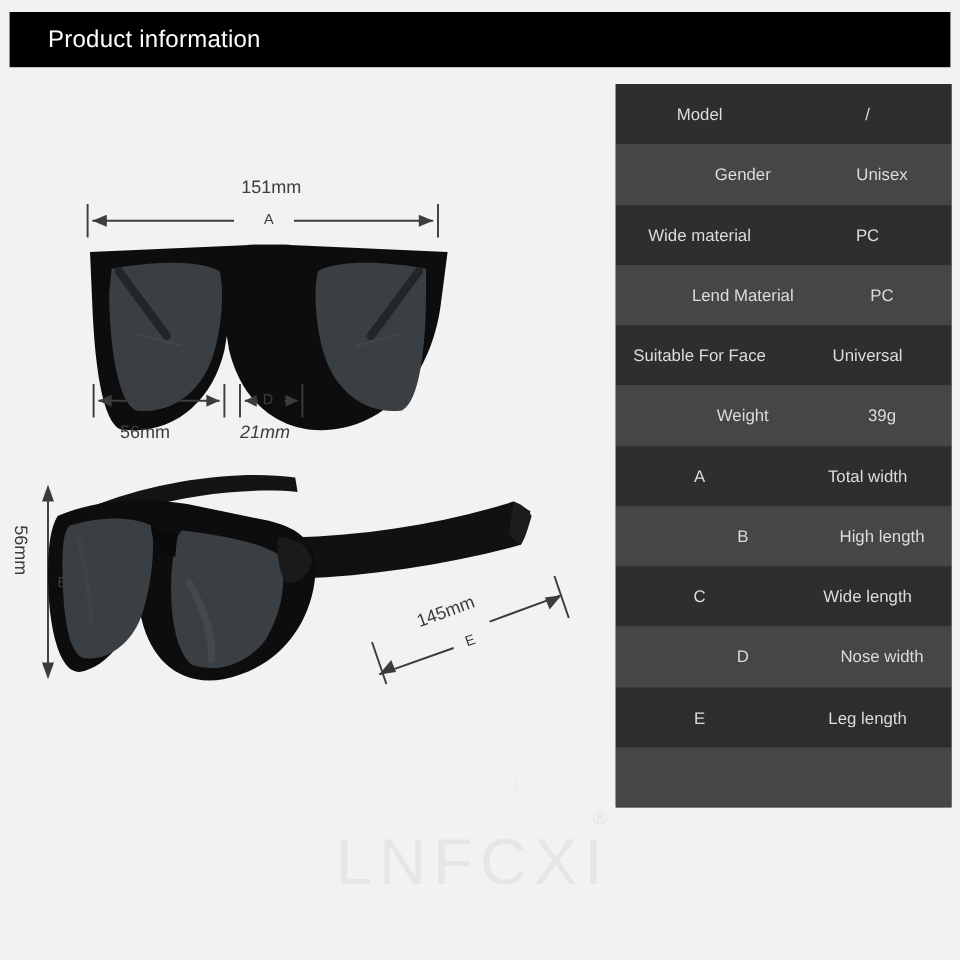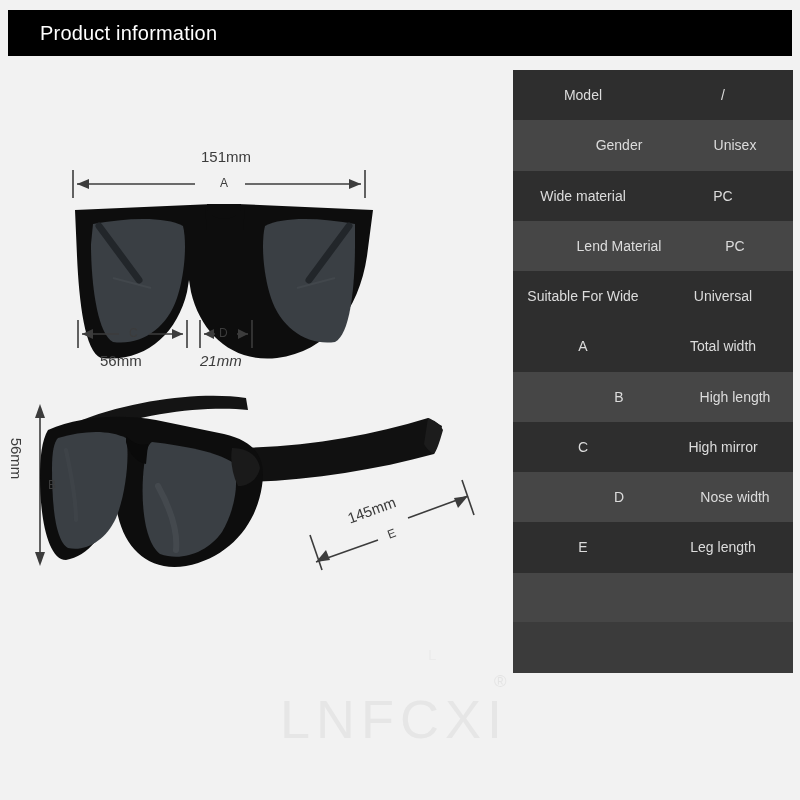--- a/index.html
+++ b/index.html
@@ -329,7 +329,7 @@
           <div class="spec-cell spec-val">PC</div>
         </div>
         <div class="spec-row odd">
-          <div class="spec-cell spec-key">Suitable For Wide</div>
+          <div class="spec-cell spec-key">Suitable For Face</div>
           <div class="spec-cell spec-val">Universal</div>
         </div>
         <div class="spec-row odd">

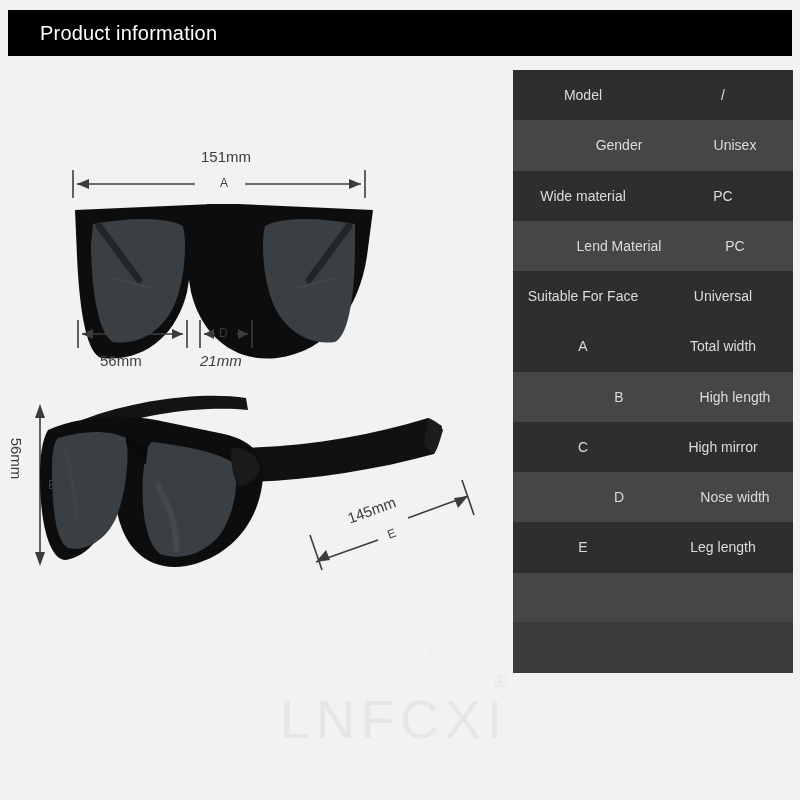--- a/index.html
+++ b/index.html
@@ -332,6 +332,10 @@
           <div class="spec-cell spec-key">Suitable For Face</div>
           <div class="spec-cell spec-val">Universal</div>
         </div>
+        <div class="spec-row even">
+          <div class="spec-cell spec-key">Weight</div>
+          <div class="spec-cell spec-val">39g</div>
+        </div>
         <div class="spec-row odd">
           <div class="spec-cell spec-key">A</div>
           <div class="spec-cell spec-val">Total width</div>

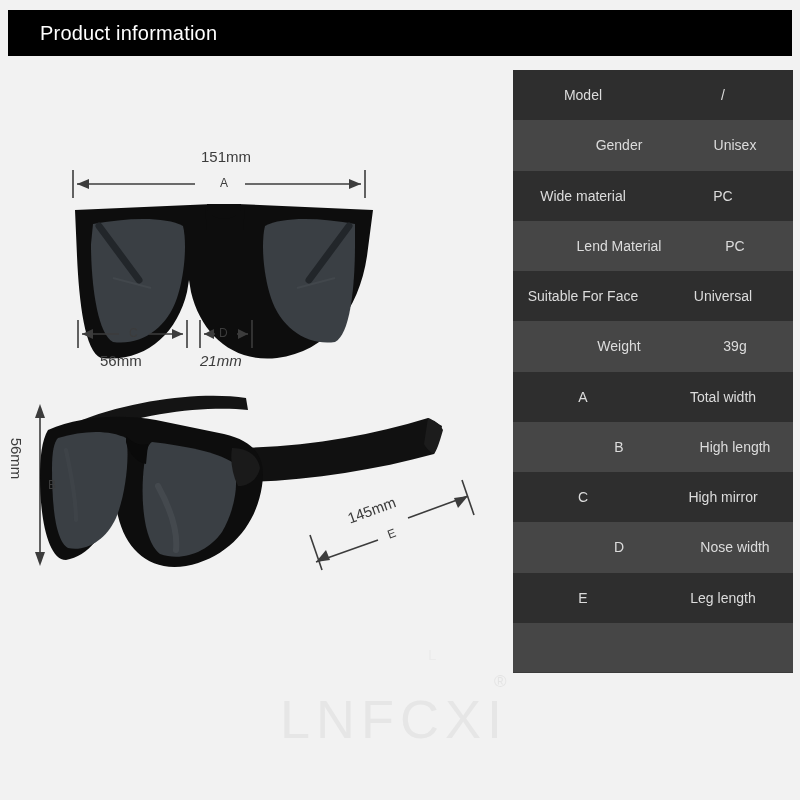--- a/index.html
+++ b/index.html
@@ -346,7 +346,7 @@
         </div>
         <div class="spec-row odd">
           <div class="spec-cell spec-key">C</div>
-          <div class="spec-cell spec-val">High mirror</div>
+          <div class="spec-cell spec-val">Wide length</div>
         </div>
         <div class="spec-row even">
           <div class="spec-cell spec-key">D</div>

